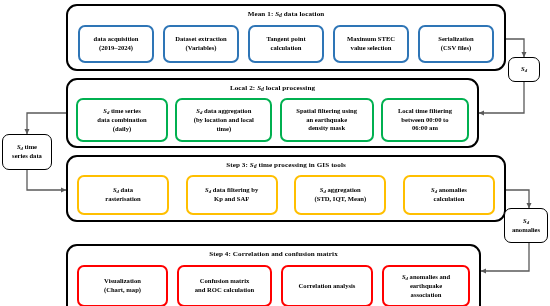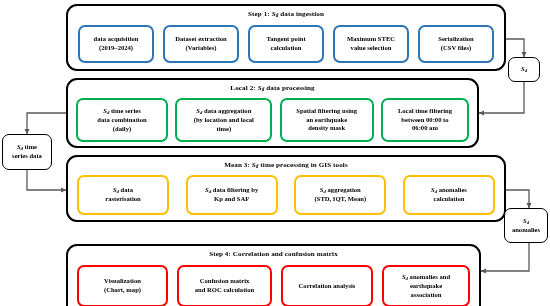--- a/index.html
+++ b/index.html
@@ -170,7 +170,7 @@
 
   <div class="step-box" style="left:66px; top:4px; width:440px; height:67px;">
     <div class="step-title">
-      <span>Step 1: </span><span class="it">S</span><span class="sub">d</span><span> data ingestion</span>
+      <span>Mean 1: </span><span class="it">S</span><span class="sub">d</span><span> data ingestion</span>
     </div>
     <div class="row" style="top:17px; height:42px; padding:0 10px;">
 

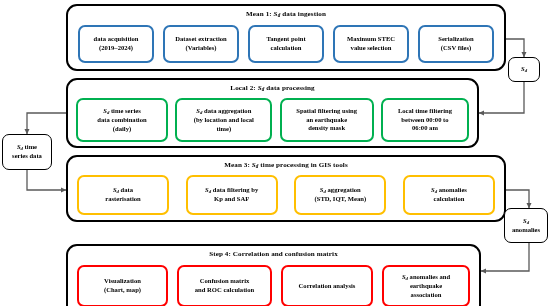--- a/index.html
+++ b/index.html
@@ -170,7 +170,7 @@
 
   <div class="step-box" style="left:66px; top:4px; width:440px; height:67px;">
     <div class="step-title">
-      <span>Mean 1: </span><span class="it">S</span><span class="sub">d</span><span> data ingestion</span>
+      <span>Mean 1: </span><span class="it">S</span><span class="sub">d</span><span> data location</span>
     </div>
     <div class="row" style="top:17px; height:42px; padding:0 10px;">
 

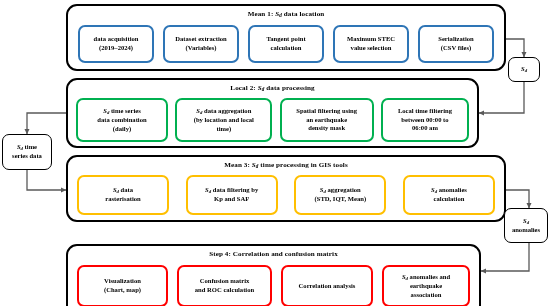--- a/index.html
+++ b/index.html
@@ -213,7 +213,7 @@
 
   <div class="step-box" style="left:66px; top:78px; width:413px; height:70px;">
     <div class="step-title">
-      <span>Local 2: </span><span class="it">S</span><span class="sub">d</span><span> data processing</span>
+      <span>Local 2: </span><span class="it">S</span><span class="sub">d</span><span> local processing</span>
     </div>
     <div class="row" style="top:16px; height:48px; padding:0 8px;">
 

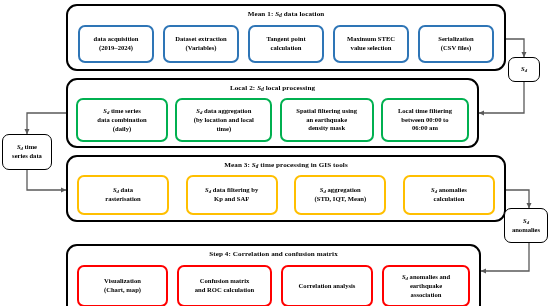--- a/index.html
+++ b/index.html
@@ -253,7 +253,7 @@
 
   <div class="step-box" style="left:66px; top:155px; width:440px; height:67px;">
     <div class="step-title">
-      <span>Mean 3: </span><span class="it">S</span><span class="sub">d</span><span> time processing in GIS tools</span>
+      <span>Step 3: </span><span class="it">S</span><span class="sub">d</span><span> time processing in GIS tools</span>
     </div>
     <div class="row" style="top:16px; height:44px; padding:0 9px;">
 

